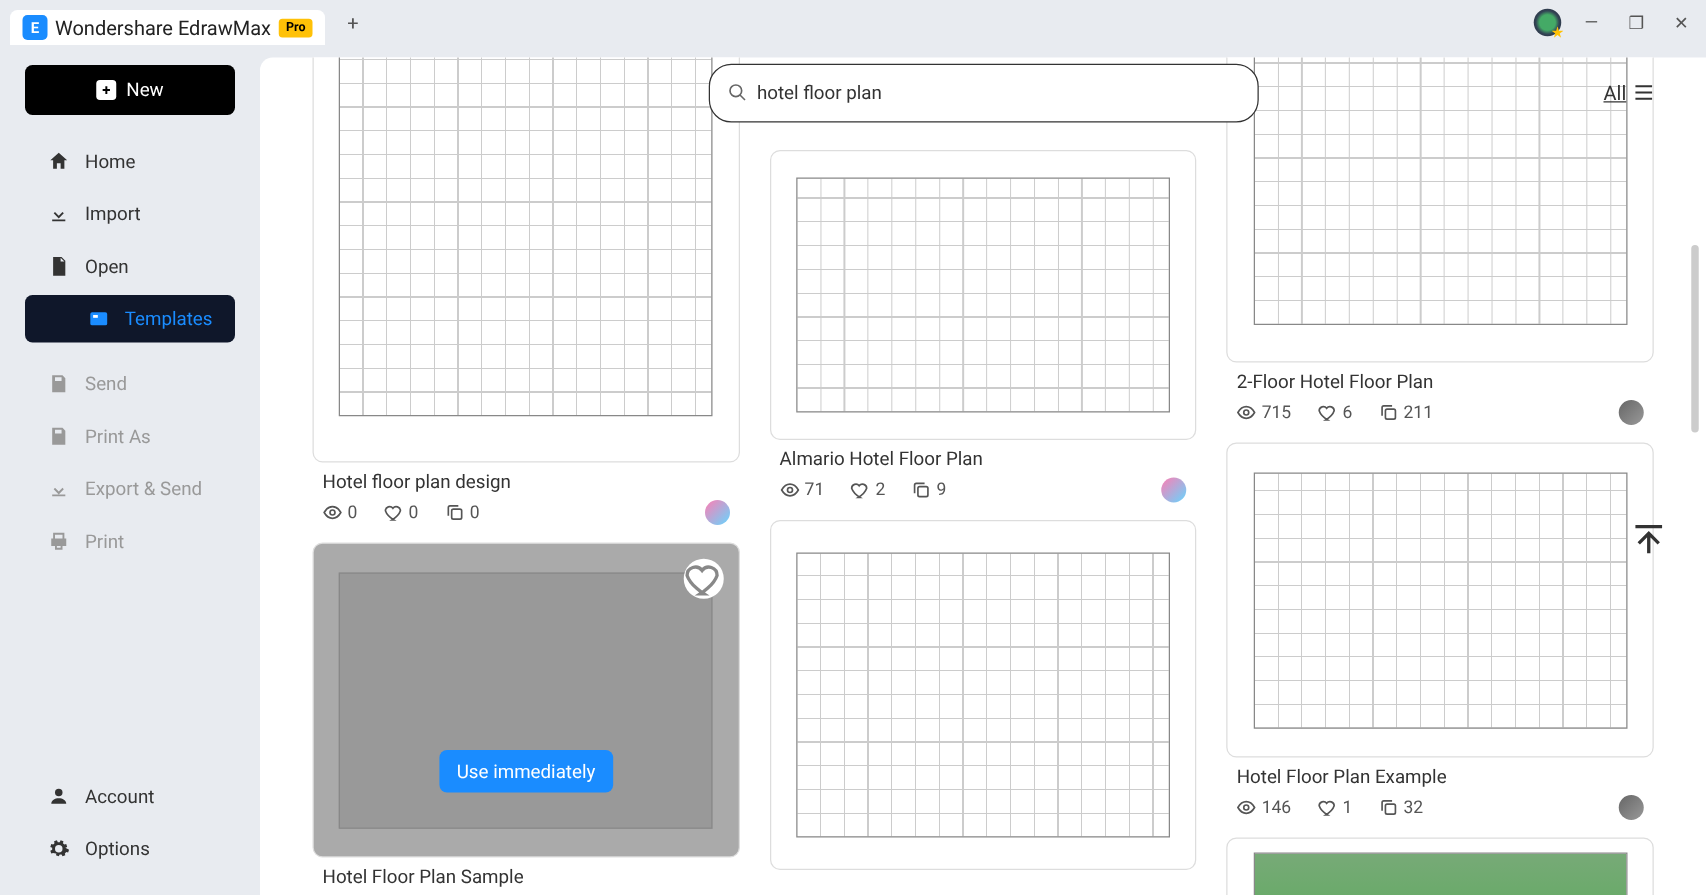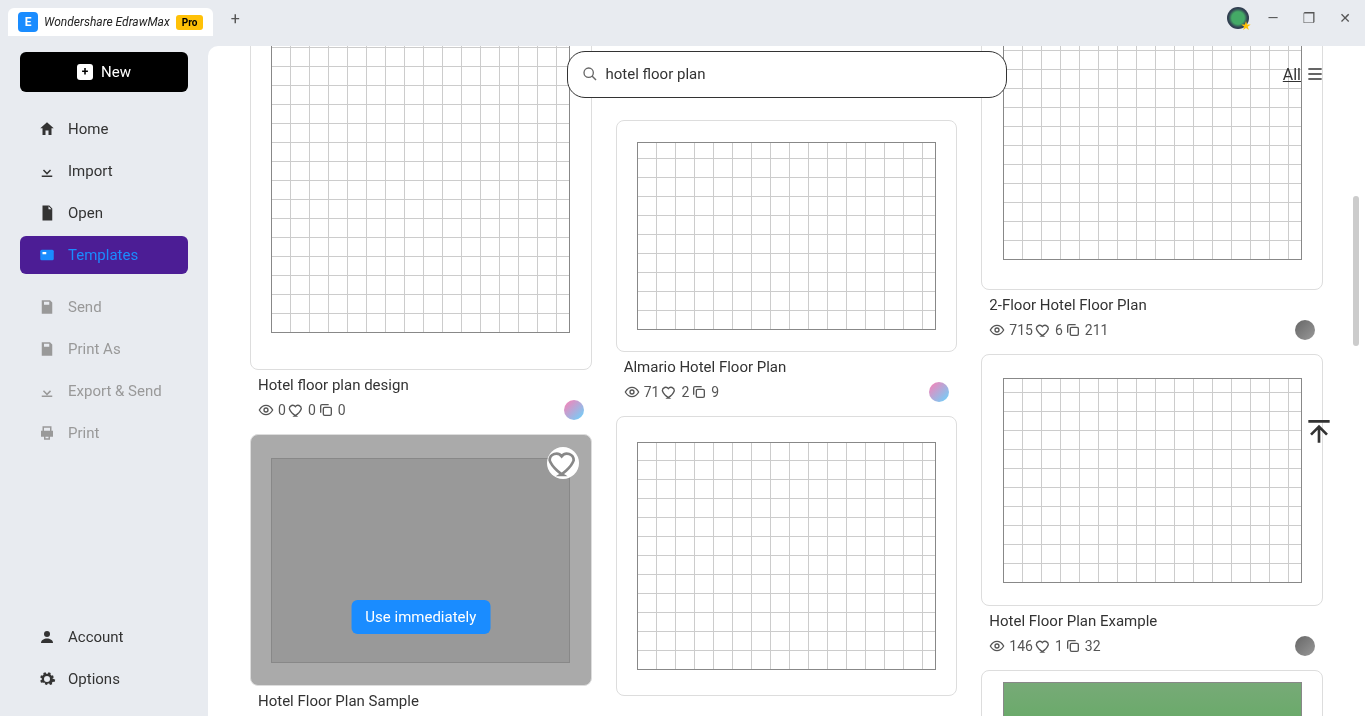--- a/index.html
+++ b/index.html
@@ -9,7 +9,7 @@
 .titlebar { height: 36px; background: #e8ebf0; display: flex; align-items: center; padding: 0 8px; }
 .tab { background: #fff; height: 28px; border-radius: 6px 6px 0 0; display: flex; align-items: center; padding: 0 10px; gap: 6px; margin-top: 8px; }
 .app-icon { width: 20px; height: 20px; background: #1a8cff; border-radius: 4px; display: flex; align-items: center; justify-content: center; color: #fff; font-weight: bold; font-size: 12px; }
-.tab-title { font-size: 12px; color: #222; font-style: italic; }
+.tab-title { font-size: 16px; color: #222; }
 .pro-badge { background: #ffc107; color: #000; font-size: 10px; font-weight: bold; padding: 2px 6px; border-radius: 3px; }
 .new-tab-btn { width: 28px; height: 28px; display: flex; align-items: center; justify-content: center; color: #555; font-size: 16px; cursor: pointer; margin-left: 8px; }
 .titlebar-right { margin-left: auto; display: flex; align-items: center; gap: 12px; }

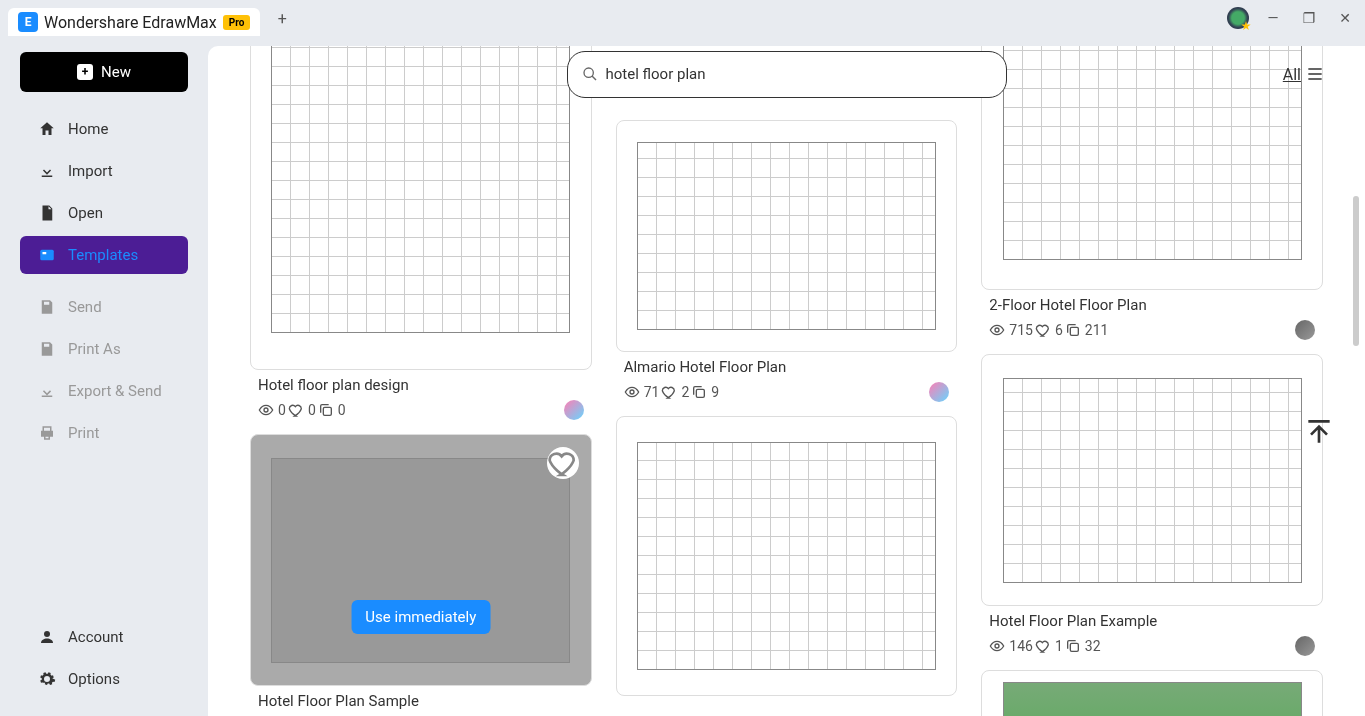--- a/index.html
+++ b/index.html
@@ -25,7 +25,7 @@
 .new-btn { background: #000; color: #fff; border: none; border-radius: 6px; height: 40px; display: flex; align-items: center; justify-content: center; gap: 8px; font-size: 15px; cursor: pointer; margin: 0 10px 16px 10px; }
 .new-btn .plus-icon { background: #fff; color: #000; width: 16px; height: 16px; border-radius: 3px; display: flex; align-items: center; justify-content: center; font-size: 12px; font-weight: bold; }
 .nav-item { display: flex; align-items: center; gap: 12px; padding: 10px 18px; font-size: 15px; color: #333; cursor: pointer; border-radius: 6px; margin: 2px 10px; }
-.nav-item.active { background: #4c1d95; color: #1a8cff; }
+.nav-item.active { background: #0f172a; color: #1a8cff; justify-content: flex-end; }
 .nav-item.disabled { color: #999; }
 .nav-icon { width: 18px; height: 18px; display: flex; align-items: center; justify-content: center; }
 .sidebar-spacer { flex: 1; }

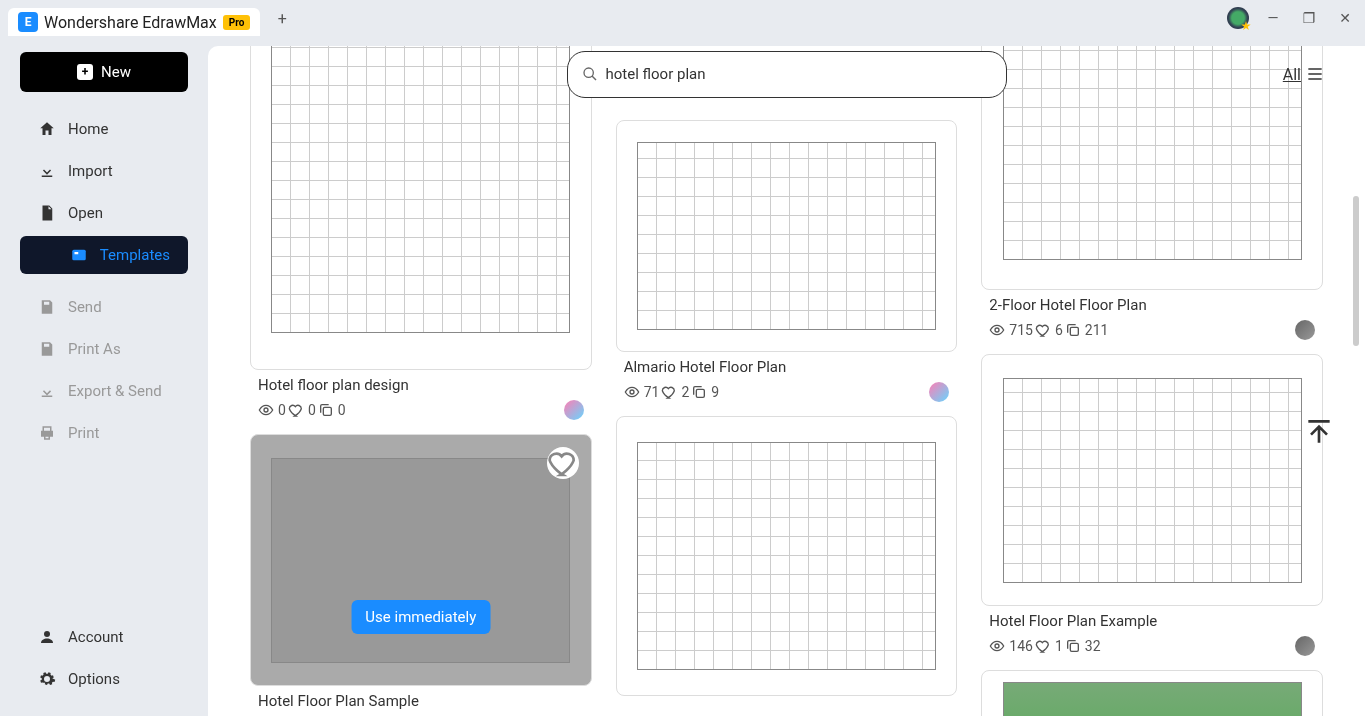--- a/index.html
+++ b/index.html
@@ -43,7 +43,7 @@
 .thumb { width: 100%; background: #fff; border: 1px solid #ddd; border-radius: 8px; display: flex; align-items: center; justify-content: center; color: #999; font-size: 11px; position: relative; overflow: hidden; }
 .thumb-inner { width: 88%; height: 82%; border: 1px solid #888; background: repeating-linear-gradient(90deg, transparent 0 18px, #ccc 18px 19px), repeating-linear-gradient(0deg, transparent 0 18px, #ccc 18px 19px); }
 .card-title { font-size: 15px; color: #333; padding-left: 8px; }
-.card-stats { display: flex; align-items: center; gap: 2px; padding-left: 8px; color: #555; font-size: 14px; }
+.card-stats { display: flex; align-items: center; gap: 21px; padding-left: 8px; color: #555; font-size: 14px; }
 .stat { display: flex; align-items: center; gap: 4px; }
 .author-av { width: 20px; height: 20px; border-radius: 50%; margin-left: auto; margin-right: 8px; }
 .av1 { background: linear-gradient(135deg, #ff7eb3, #65d6ff); }

